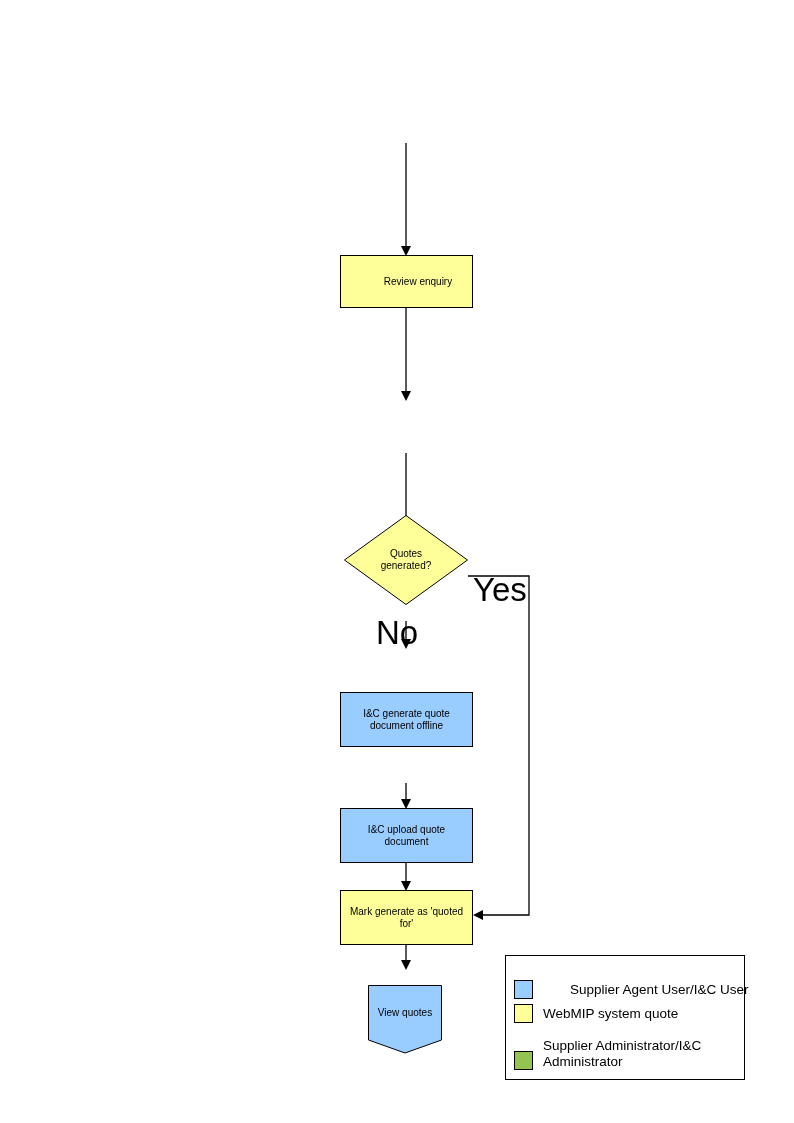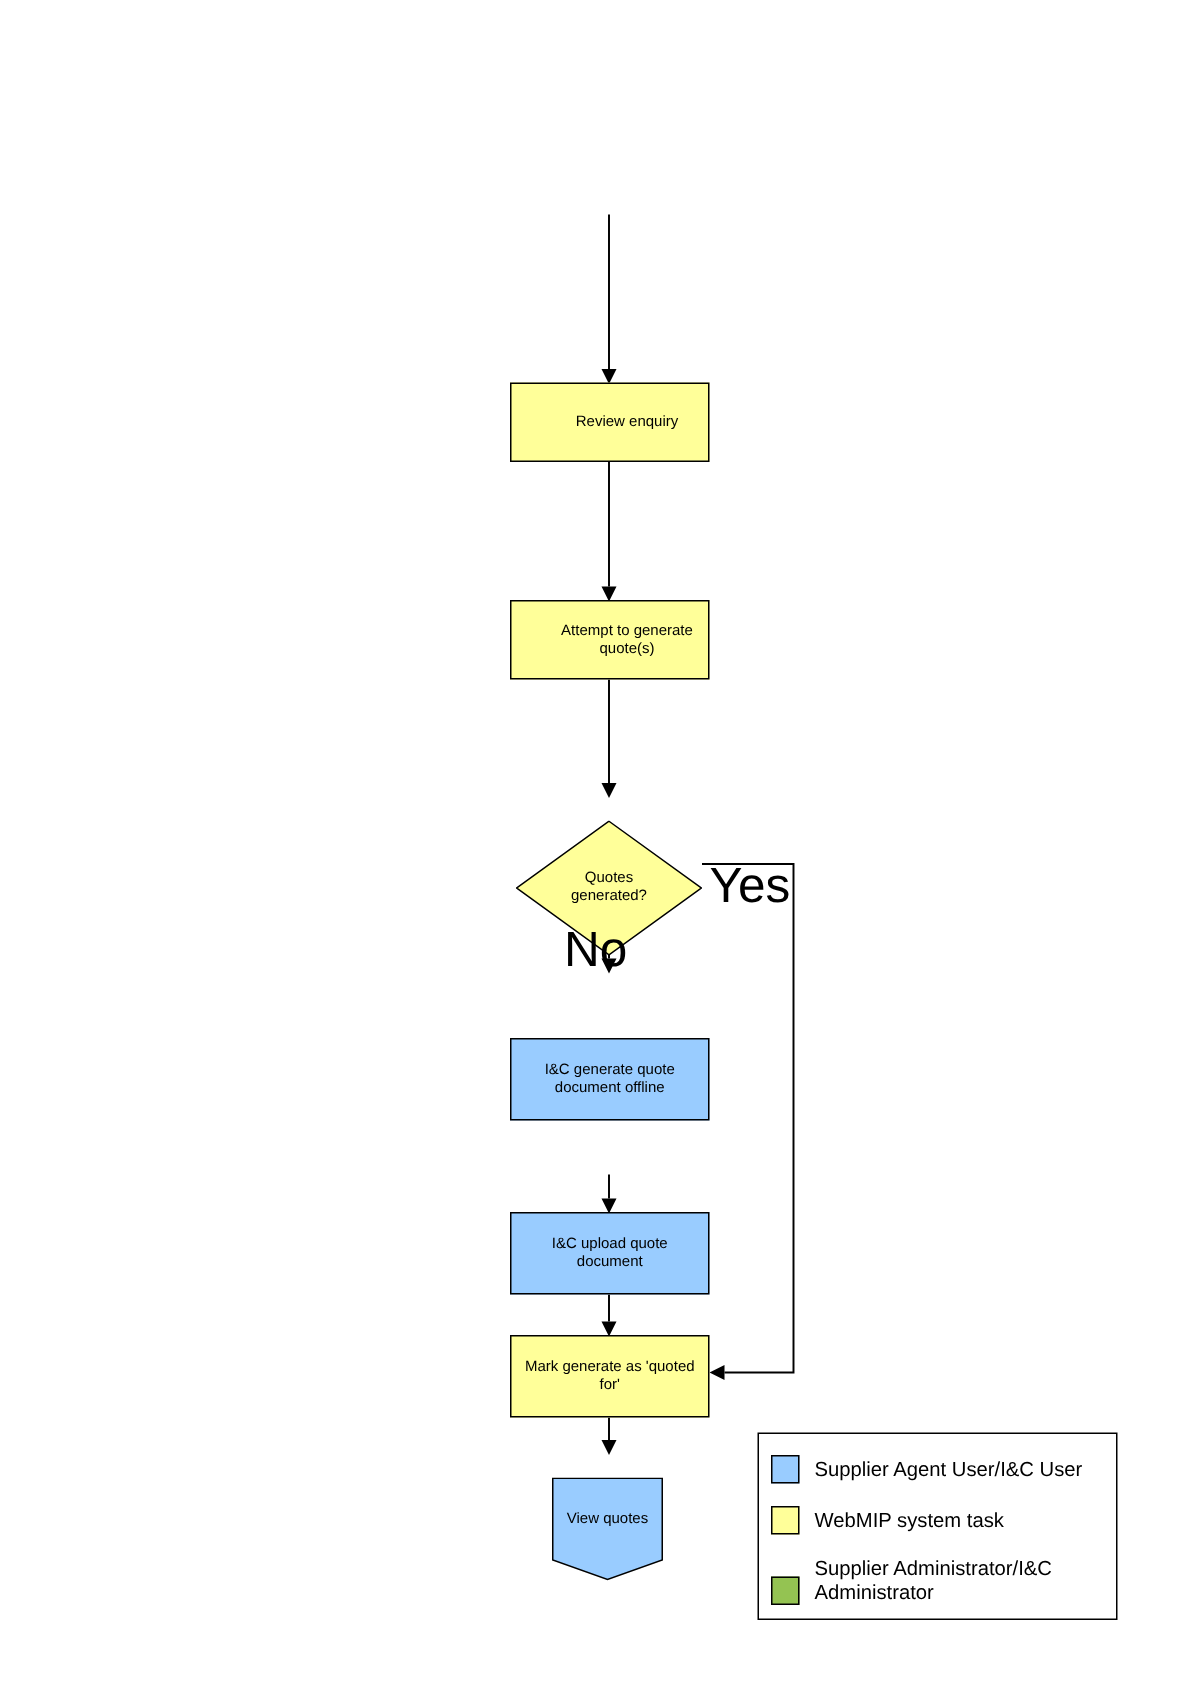--- a/index.html
+++ b/index.html
@@ -141,9 +141,6 @@
     <span>Review enquiry</span>
   </div>
 
-  <div class="node rect-node fill-yellow" style="left:340px; top:400px; width:133px; height:53px;">
-    <span>Attempt to generate quote(s)</span>
-  </div>
 
   <div class="node" style="left:344px; top:547px; width:124px; height:90px;">
     <svg class="shape-svg" width="124" height="90" viewBox="0 0 124 90">

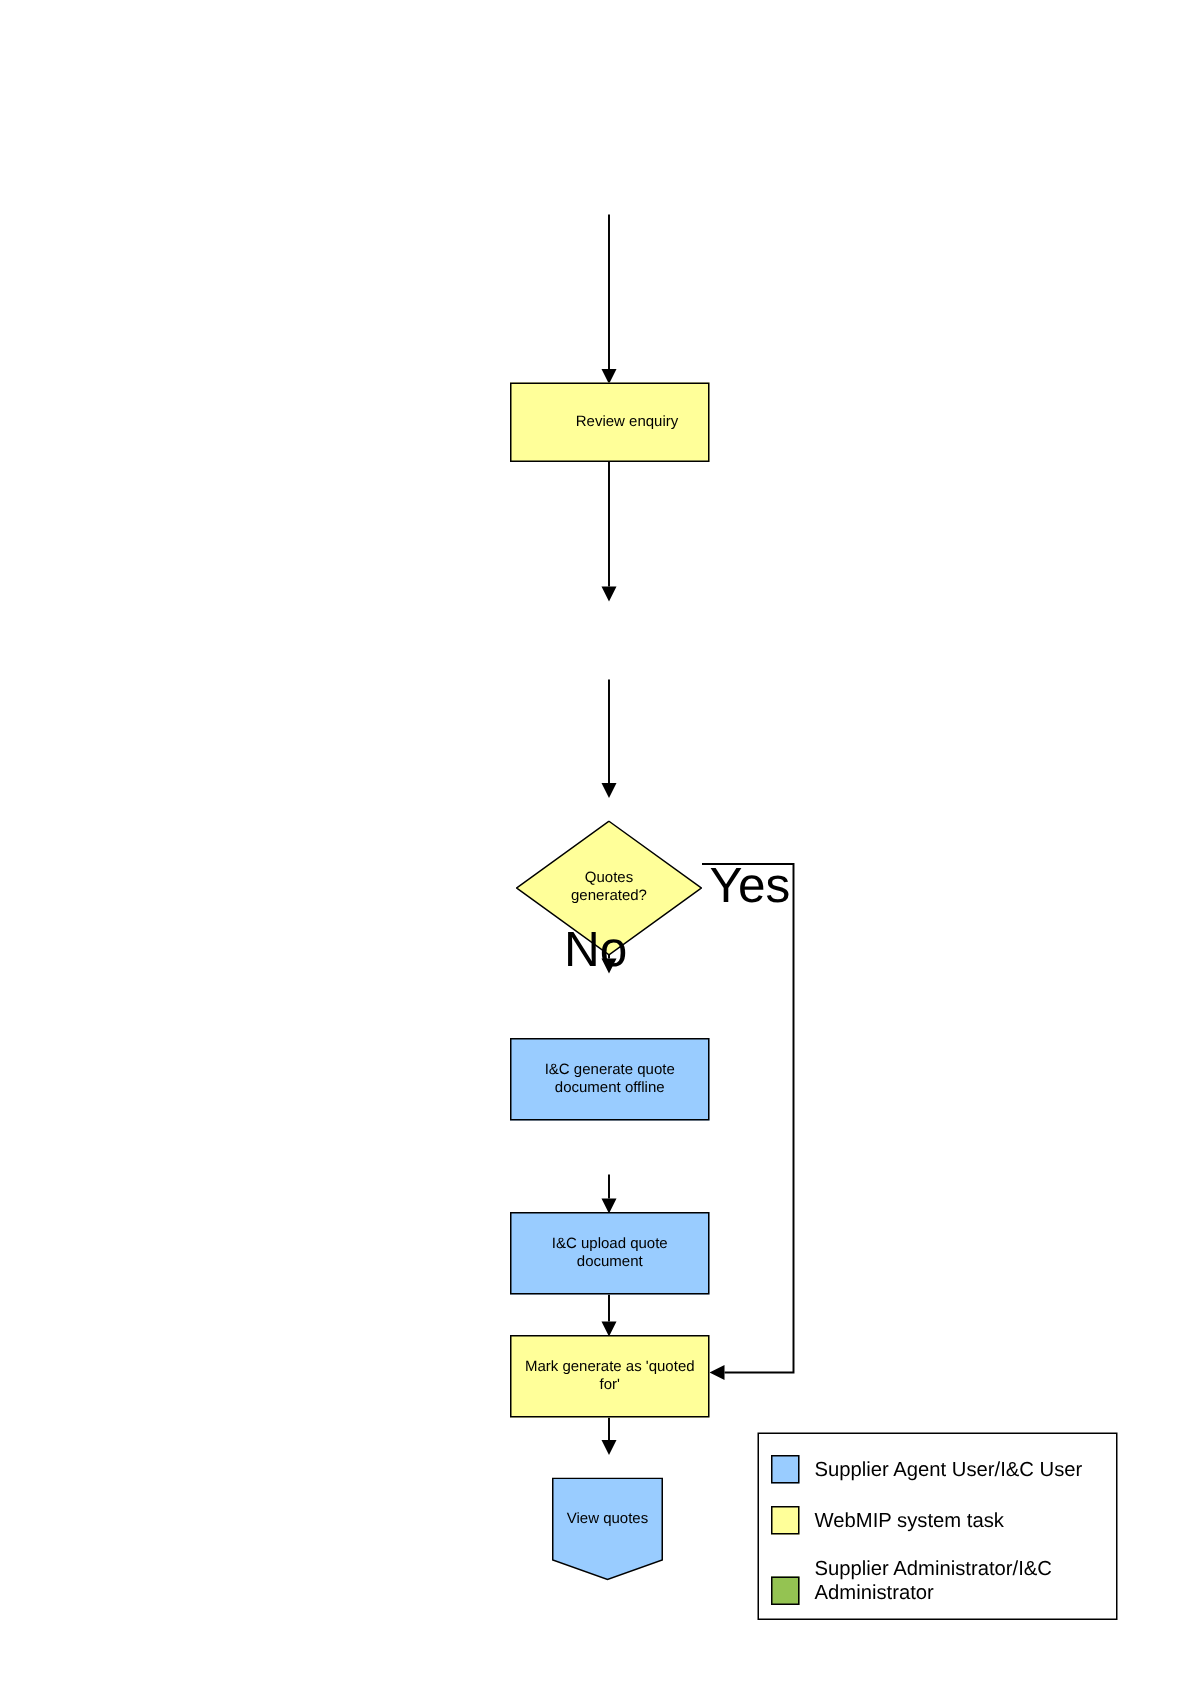--- a/index.html
+++ b/index.html
@@ -142,7 +142,7 @@
   </div>
 
 
-  <div class="node" style="left:344px; top:547px; width:124px; height:90px;">
+  <div class="node" style="left:344px; top:515px; width:124px; height:90px;">
     <svg class="shape-svg" width="124" height="90" viewBox="0 0 124 90">
       <polygon points="62,0.5 123.5,45 62,89.5 0.5,45" fill="#FFFF99" stroke="#000" stroke-width="1"></polygon>
     </svg>

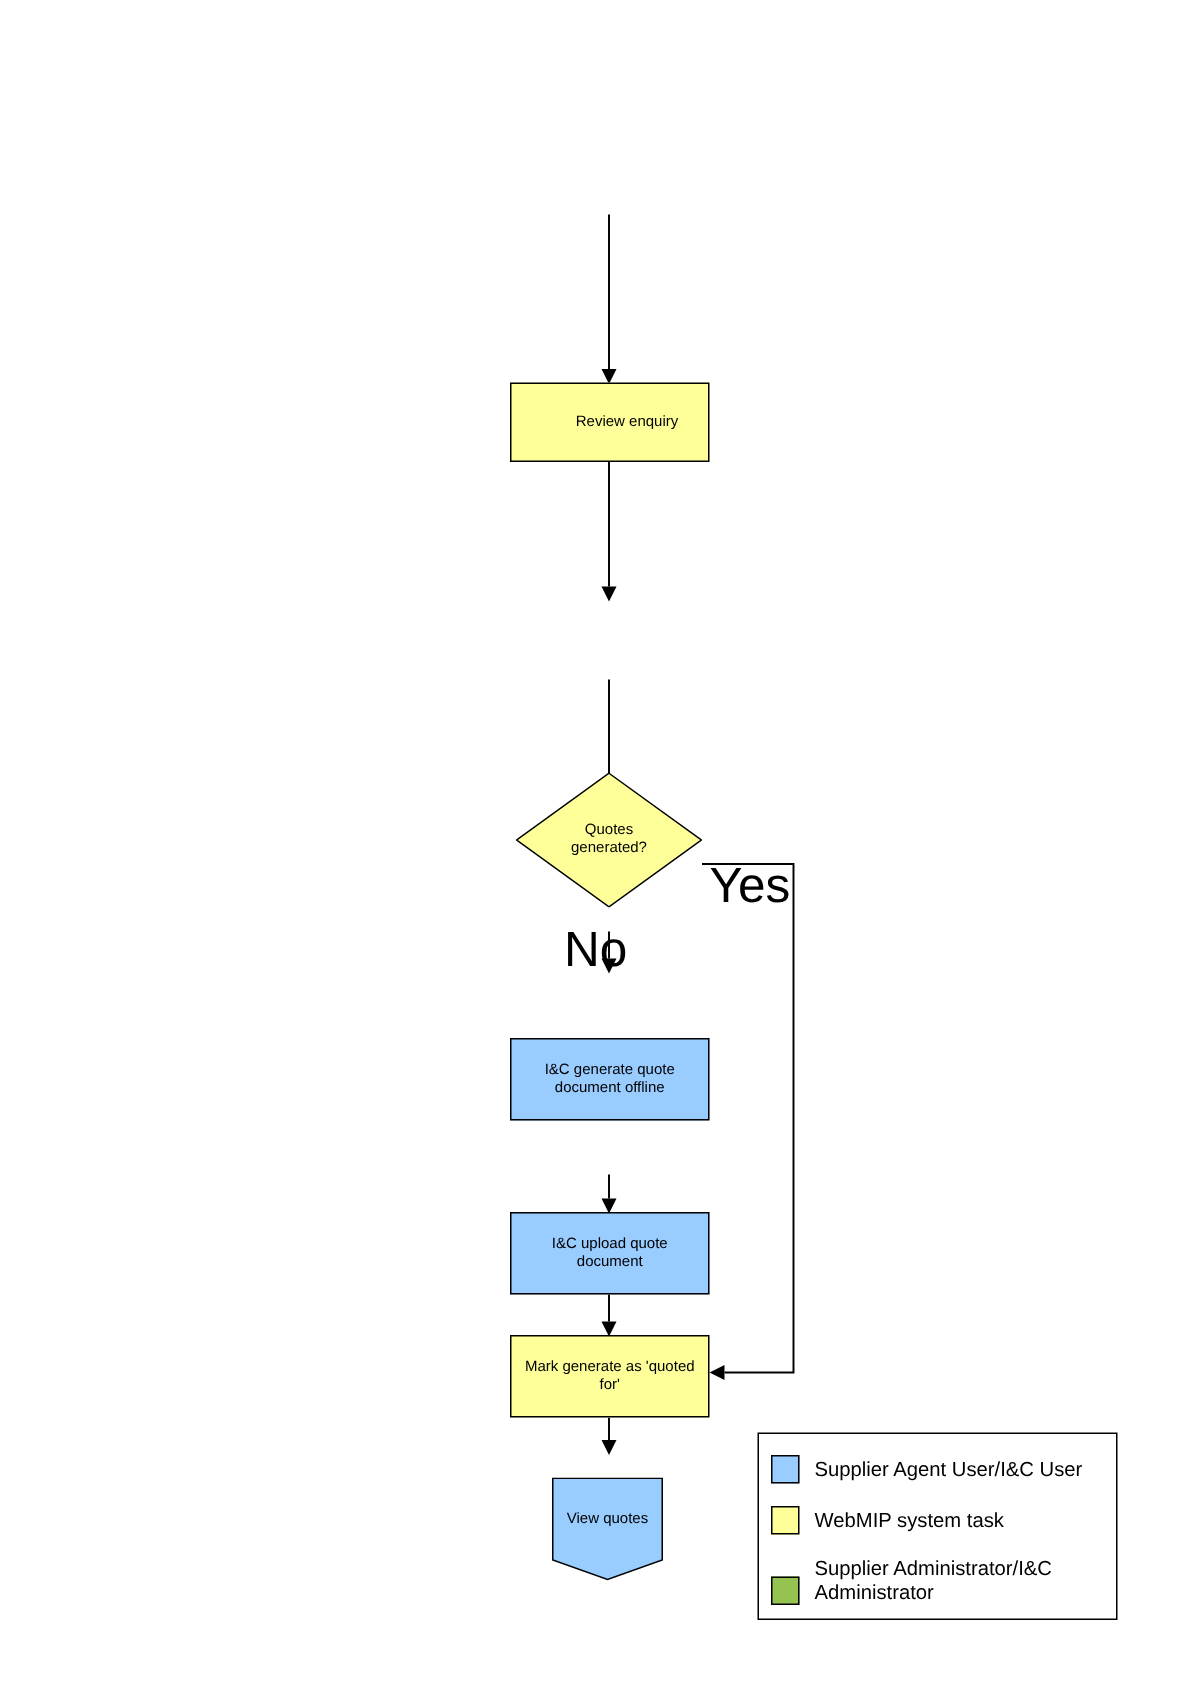--- a/index.html
+++ b/index.html
@@ -173,7 +173,7 @@
   </div>
 
   <div class="legend">
-    <div class="legend-row" style="top:14px;">
+    <div class="legend-row" style="top:24px;gap:27px;">
       <div class="legend-swatch swatch-blue"></div>
       <div class="legend-label">Supplier Agent User/I&amp;C User</div>
     </div>

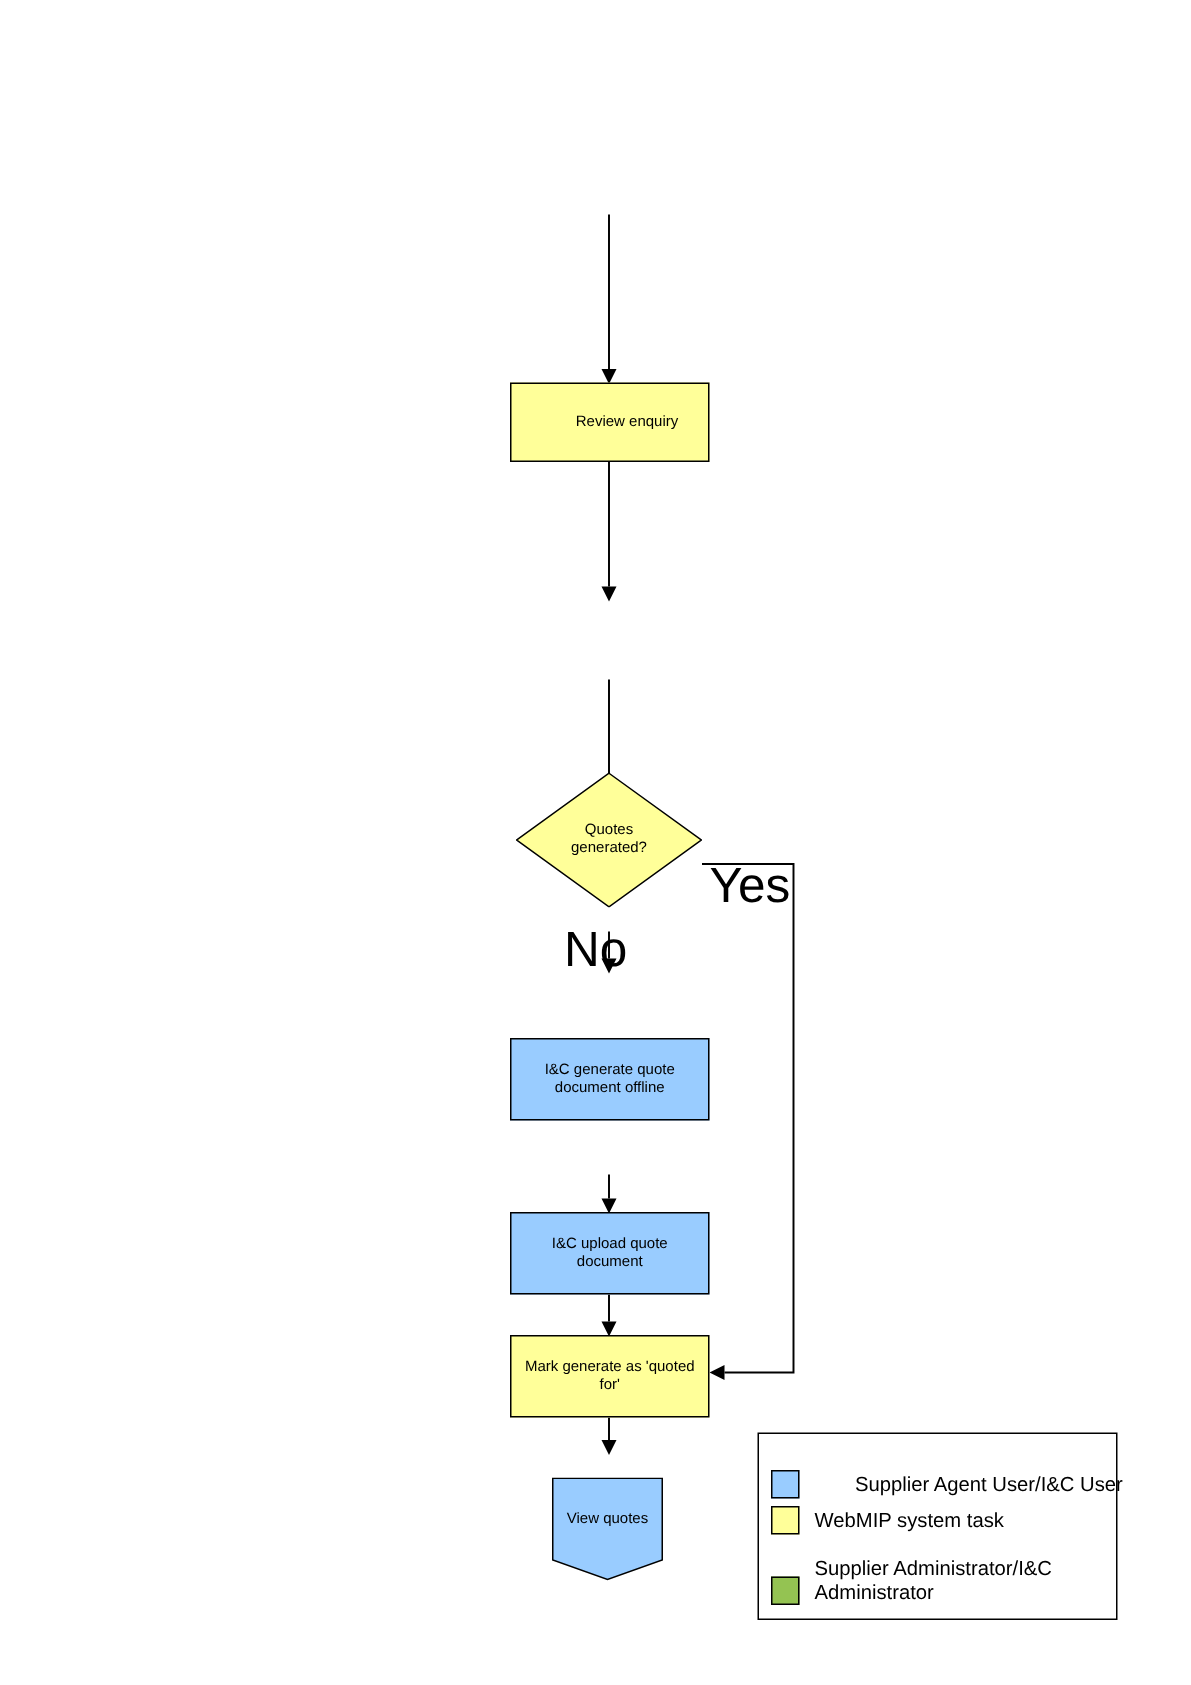--- a/index.html
+++ b/index.html
@@ -179,7 +179,7 @@
     </div>
     <div class="legend-row" style="top:48px;">
       <div class="legend-swatch swatch-yellow"></div>
-      <div class="legend-label">WebMIP system task</div>
+      <div class="legend-label">WebMIP system quote</div>
     </div>
     <div class="legend-row" style="top:80px;align-items:flex-end;">
       <div class="legend-swatch swatch-green"></div>

